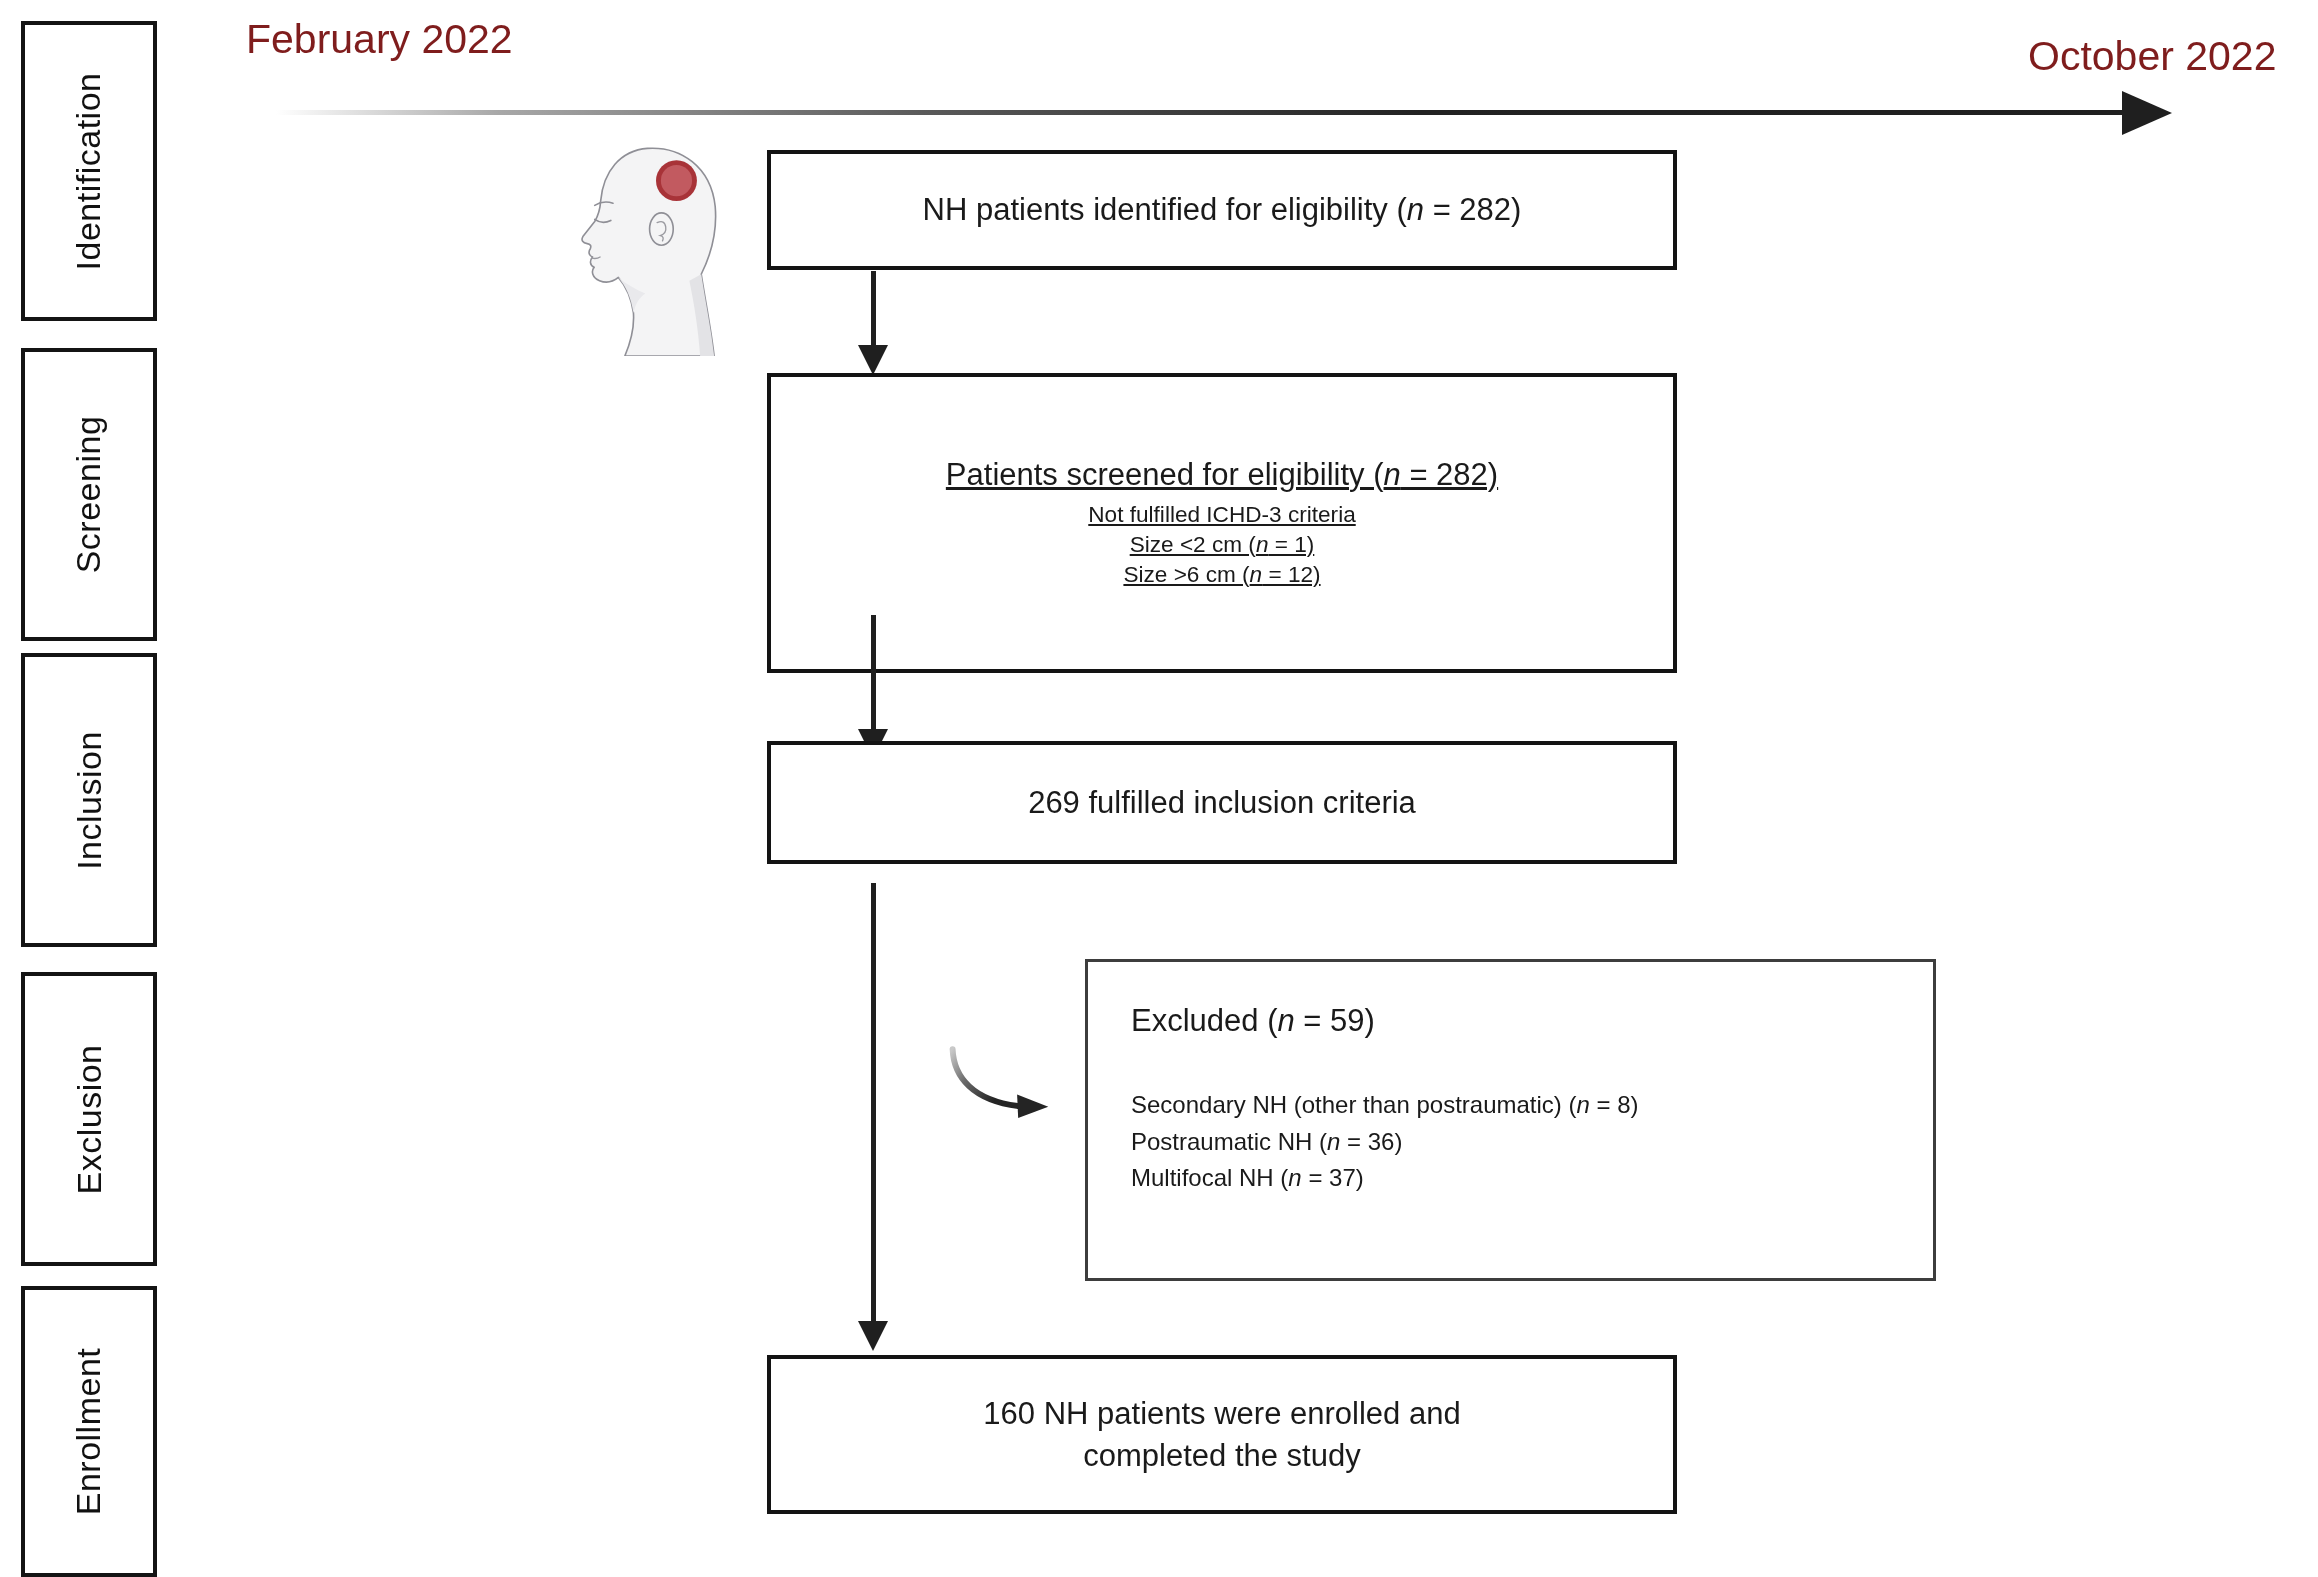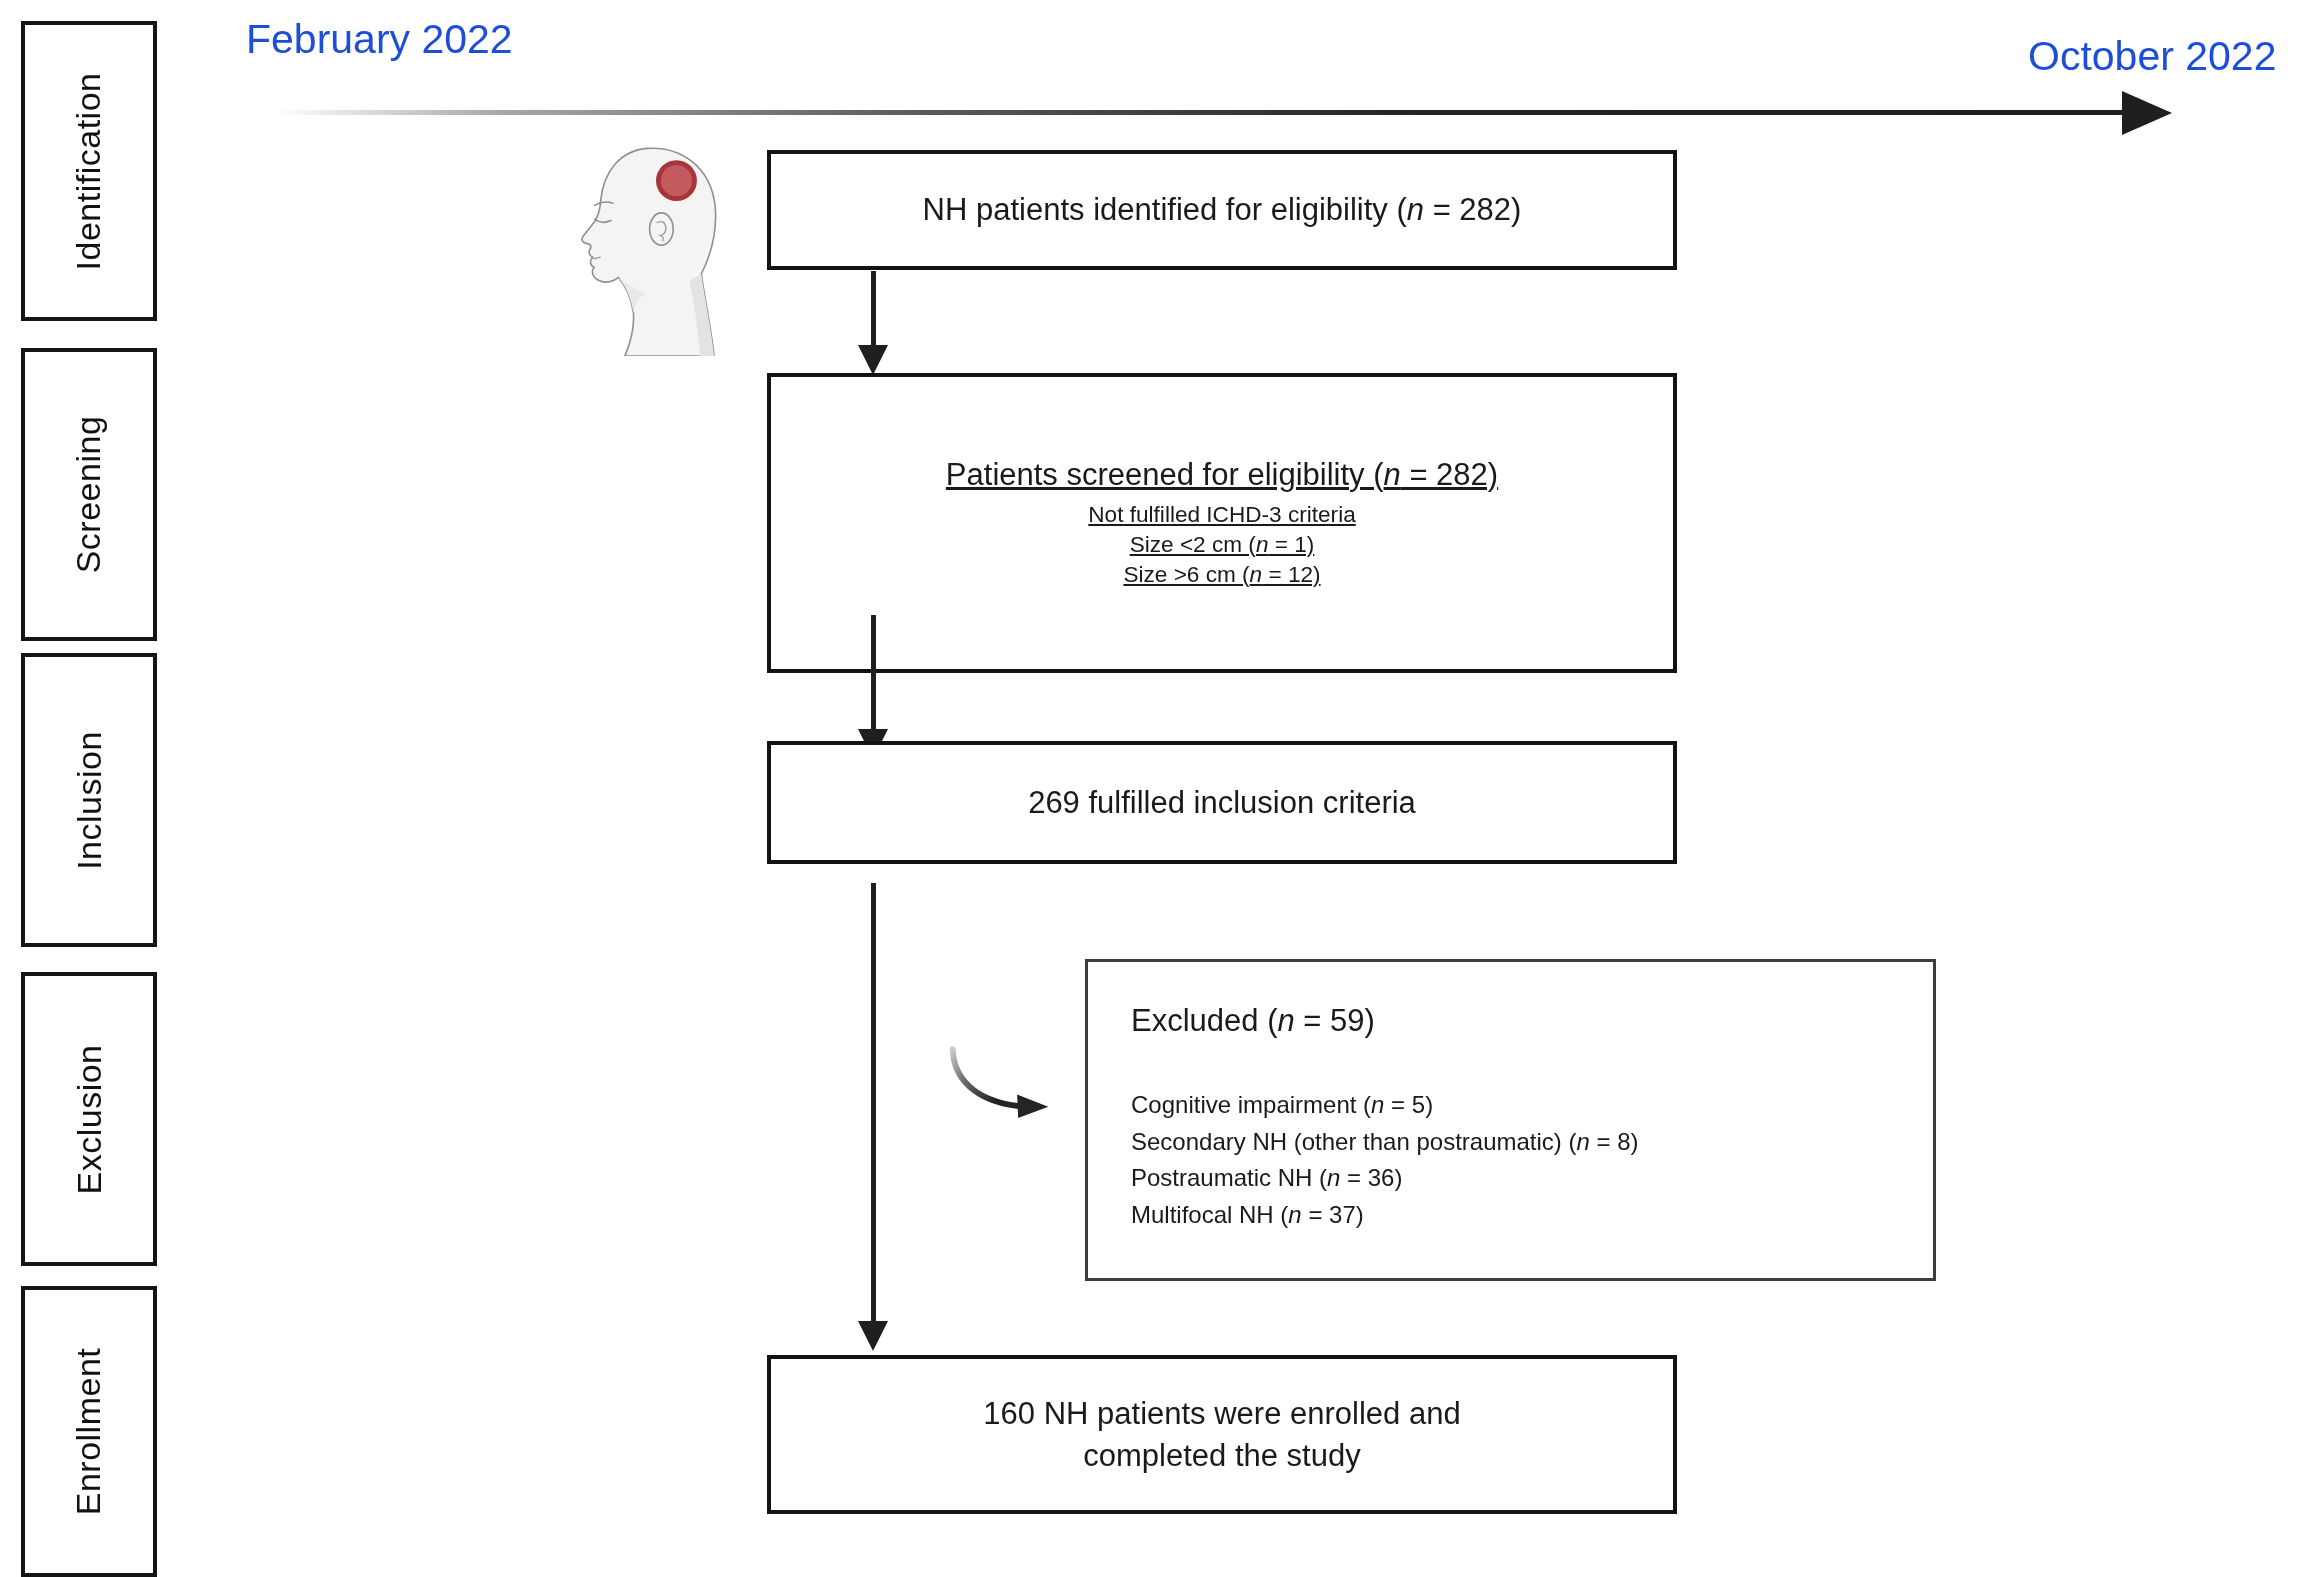--- a/index.html
+++ b/index.html
@@ -30,7 +30,7 @@
   #stage-enrollment{top:1286px;height:291px;}
 
   
-  .date{position:absolute;font-size:41px;color:#1d4ed8;white-space:nowrap;}
+  .date{position:absolute;font-size:41px;color:#7f1d1d;white-space:nowrap;}
   #date-start{left:246px;top:16px;}
   #date-end{left:2028px;top:33px;}
   .timeline-line{

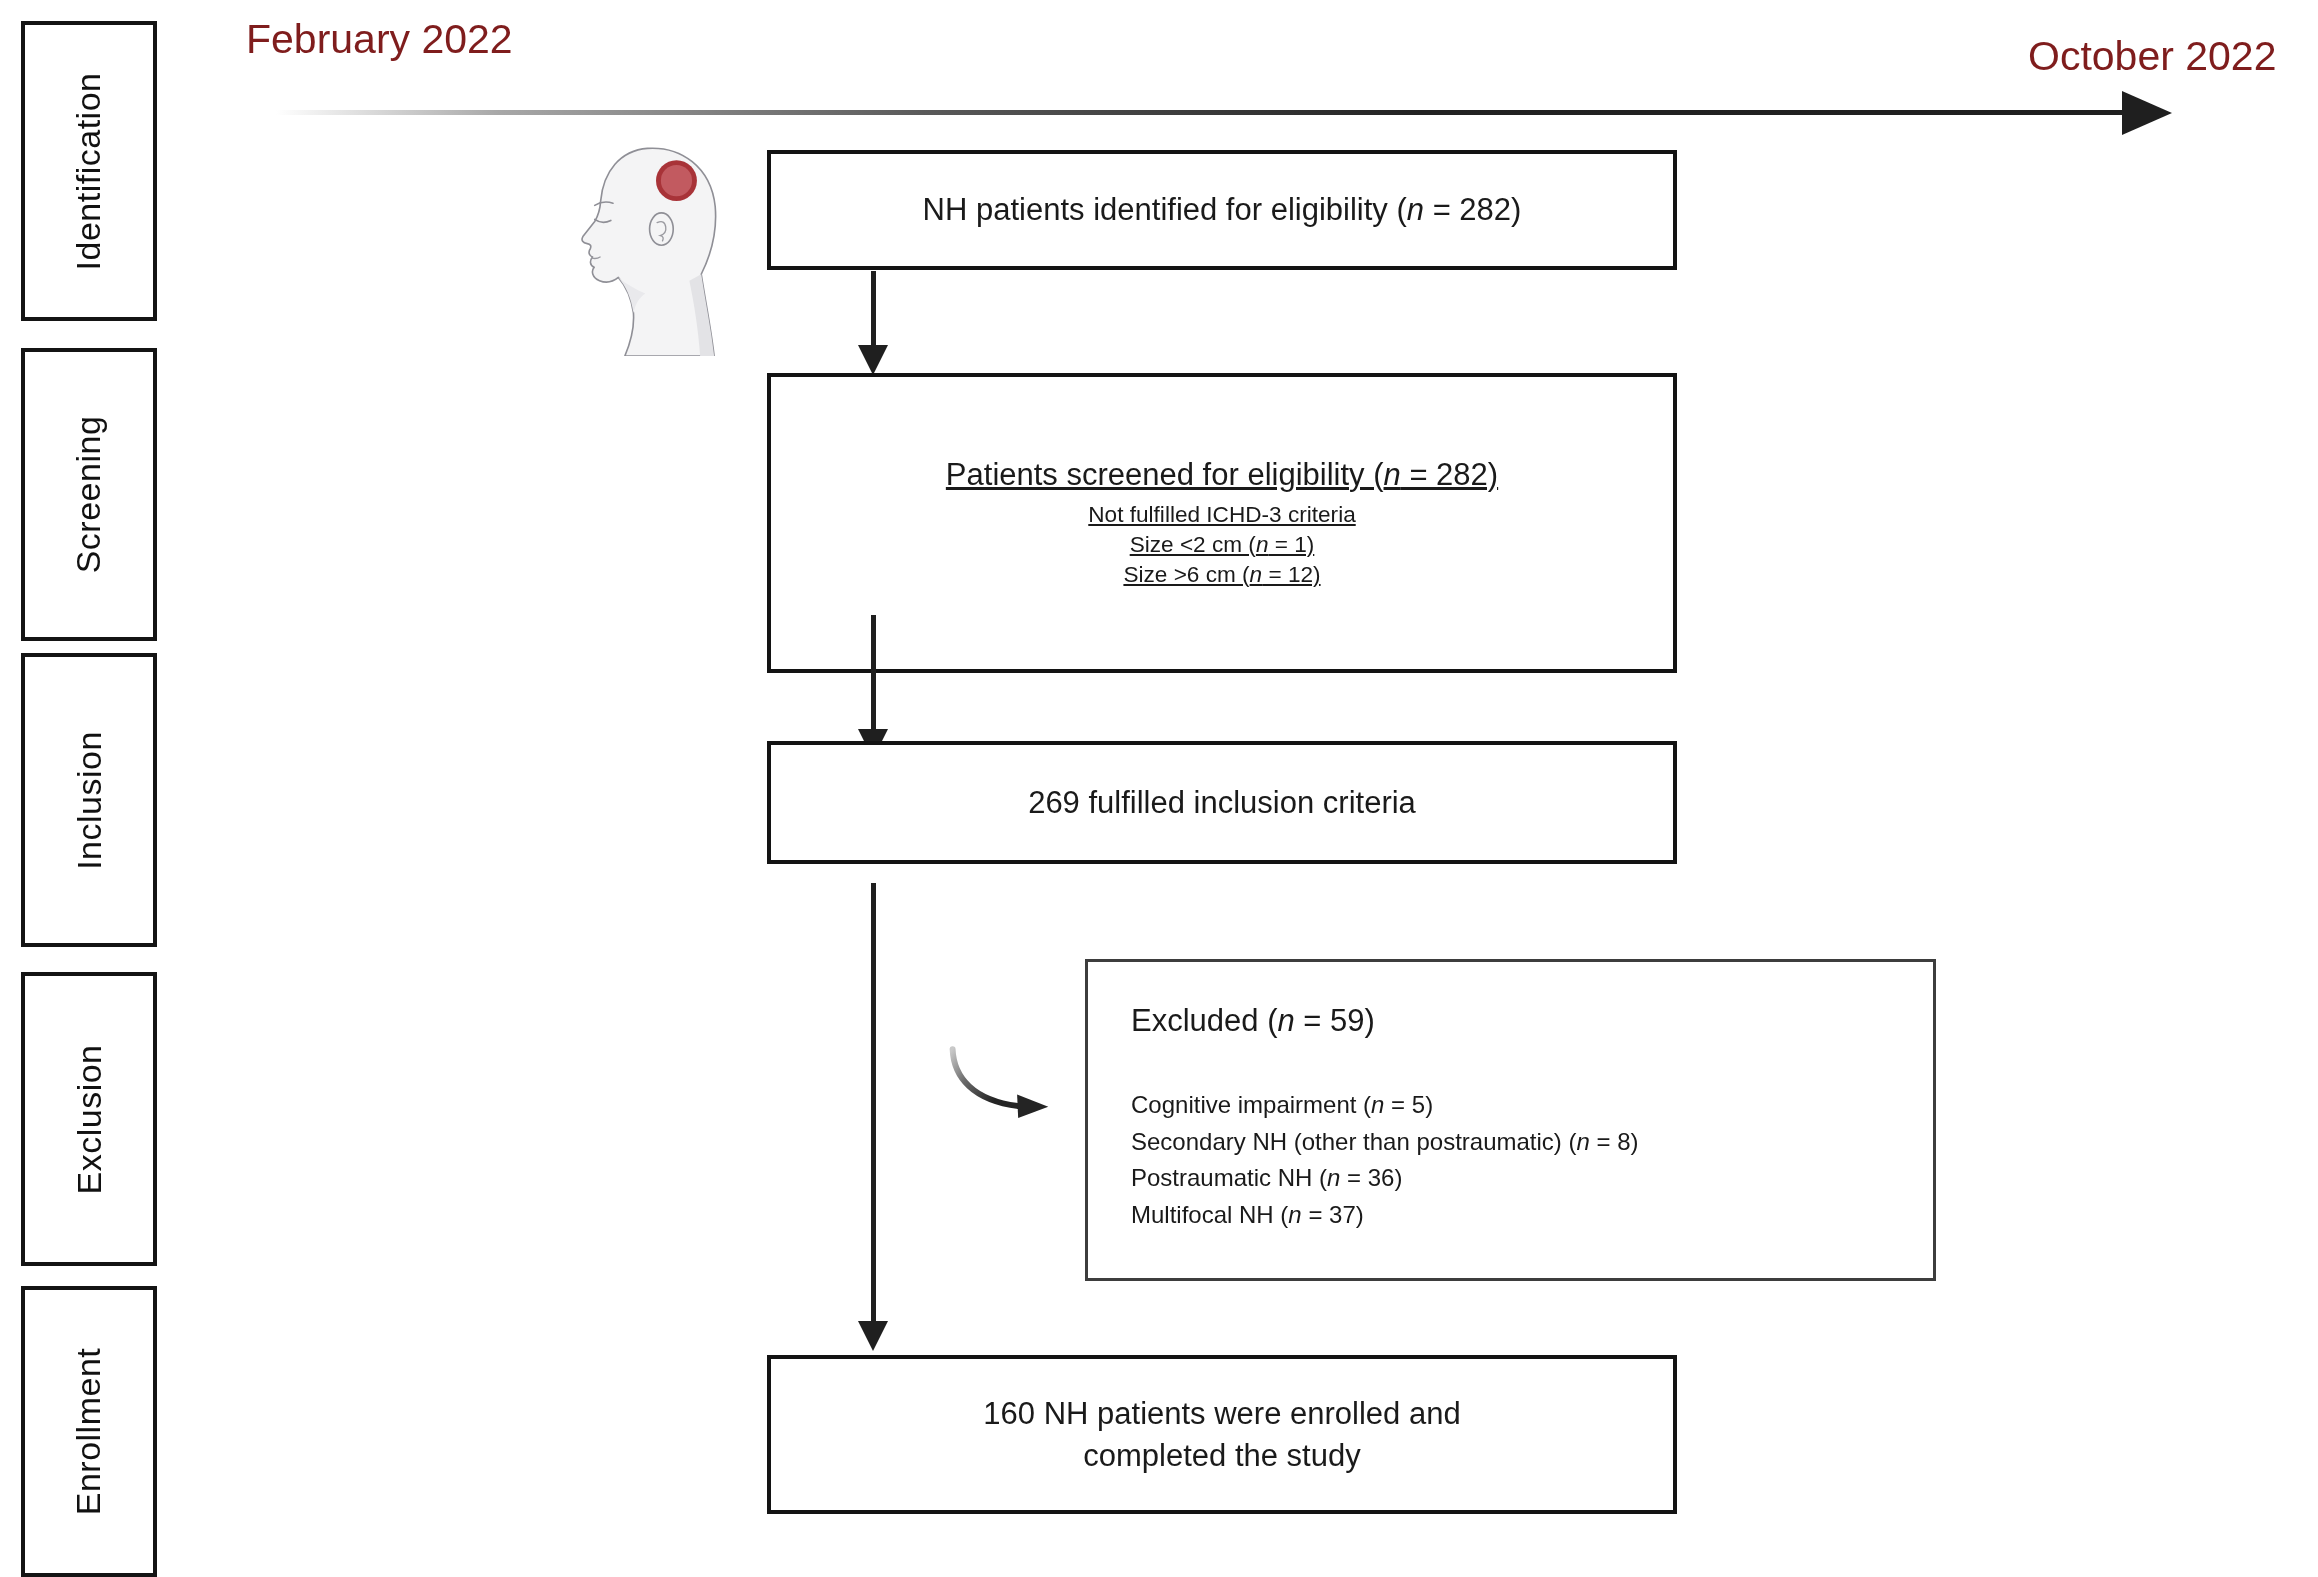--- a/index.html
+++ b/index.html
@@ -194,9 +194,6 @@
     </div>
     <div class="excl-lines">
       <div>
-        <span>Cognitive impairment (</span><span class="nvar">n</span><span> = 5)</span>
-      </div>
-      <div>
         <span>Secondary NH (other than postraumatic) (</span><span class="nvar">n</span><span> = 8)</span>
       </div>
       <div>

